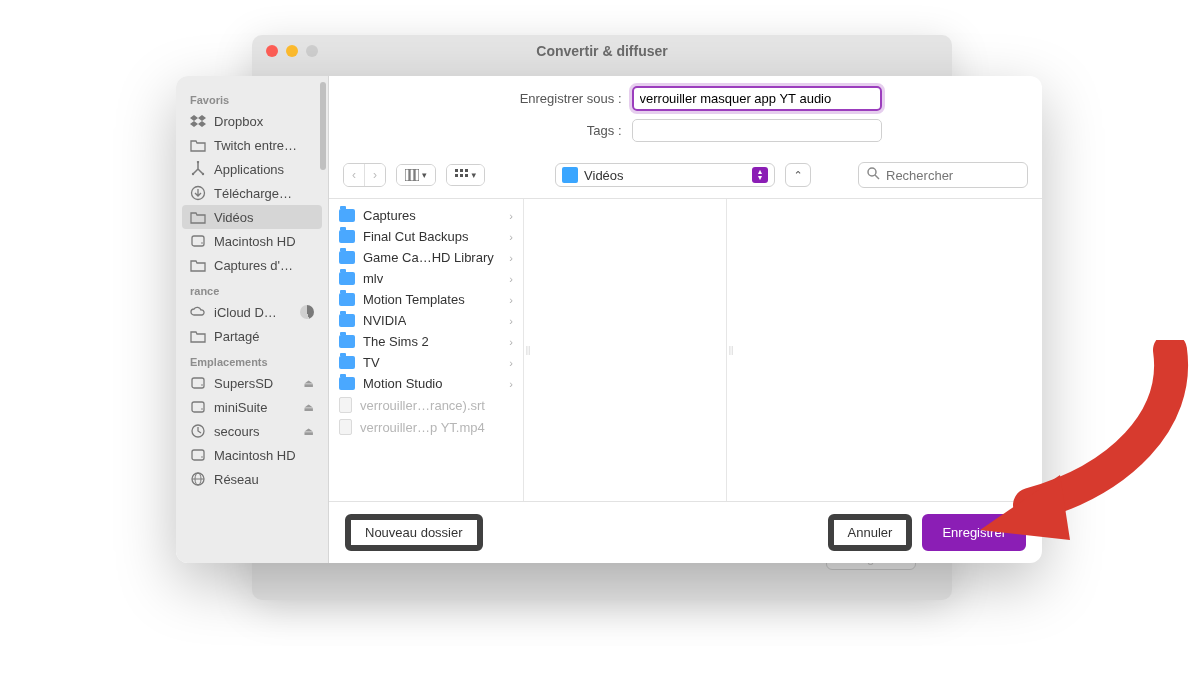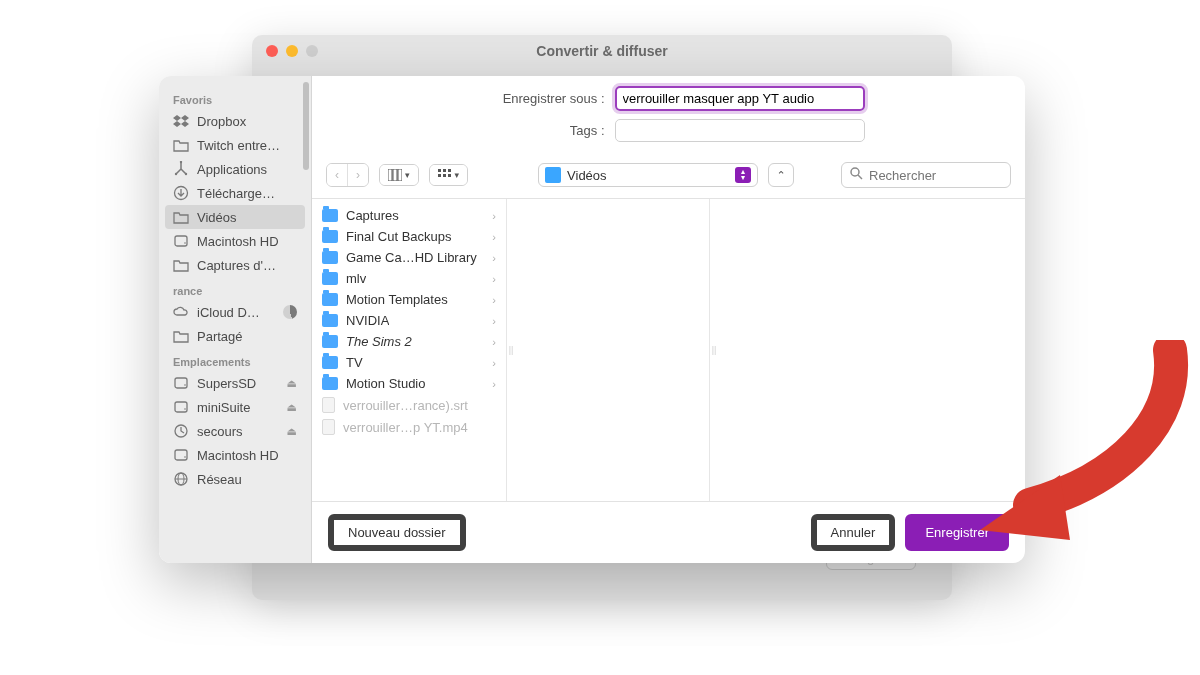--- a/index.html
+++ b/index.html
@@ -31,7 +31,7 @@
 
 .sheet {
   position: absolute;
-  left: 159px; top: 76px;
+  left: 176px; top: 76px;
   width: 866px; height: 487px;
   background: #fff;
   border-radius: 12px;

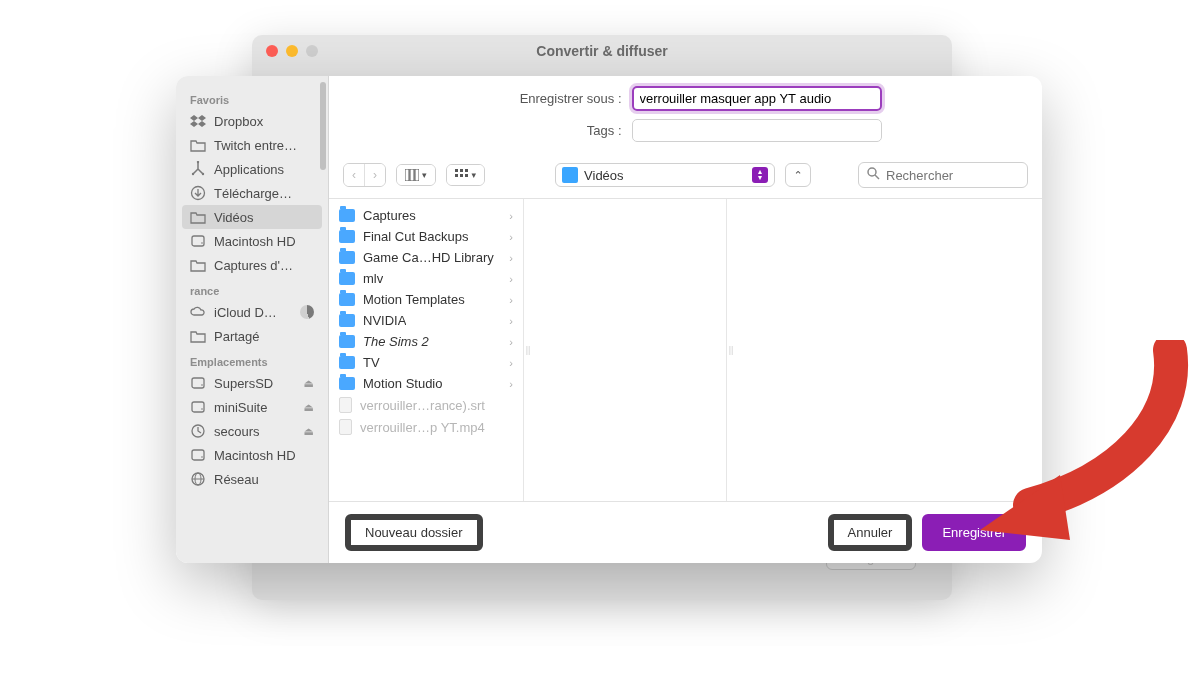--- a/index.html
+++ b/index.html
@@ -372,7 +372,7 @@
           </div>
           <div class="col-item">
             <span class="folder-icon"></span>
-            <span style="overflow: hidden; text-overflow: ellipsis; white-space: nowrap; font-style: italic;">The Sims 2</span>
+            <span style="overflow: hidden; text-overflow: ellipsis; white-space: nowrap;">The Sims 2</span>
             <span class="chev">›</span>
           </div>
           <div class="col-item">

